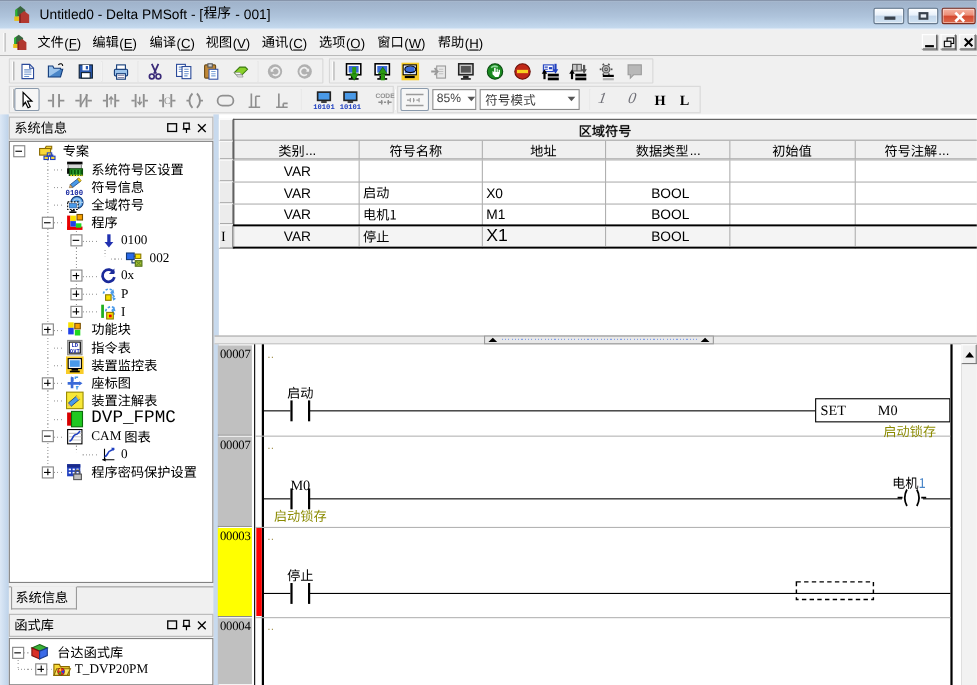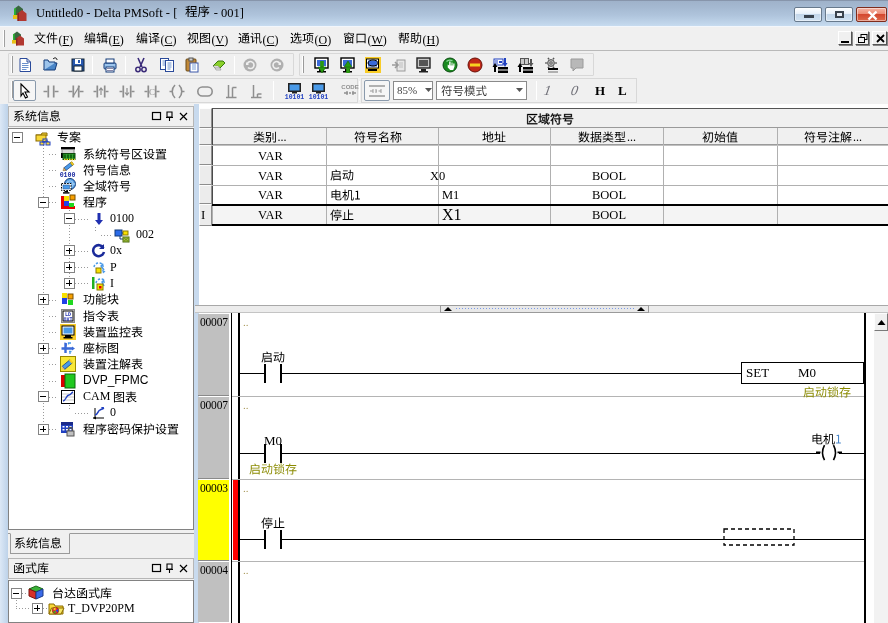--- a/index.html
+++ b/index.html
@@ -3,7 +3,7 @@
 *{margin:0;padding:0;box-sizing:border-box}
 html,body{width:888px;height:623px;overflow:hidden;background:#f0f0f0}
 .ab{position:absolute}
-.t{position:absolute;font-family:Liberation Serif, serif;font-size:12px;line-height:14px;color:#000;white-space:nowrap}
+.t{position:absolute;font-family:Liberation Sans, sans-serif;font-size:12px;line-height:14px;color:#000;white-space:nowrap}
 svg{overflow:visible}
 u{text-decoration:underline}
 </style></head><body>

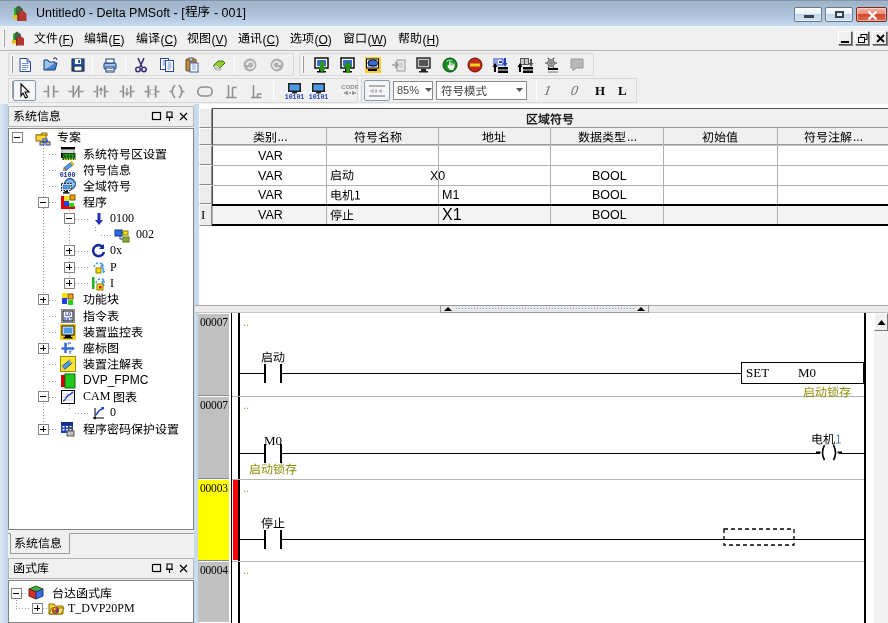--- a/index.html
+++ b/index.html
@@ -824,7 +824,7 @@
     <use href="#g65" x="0"></use>
     <use href="#g66" x="100"></use>
   </svg>
-<div class="t" style="left:430px;top:168.5px;font-size:12.5px">X0</div>
+<div class="t" style="left:442px;top:168.5px;font-size:12.5px">X0</div>
 <div class="t" style="left:592px;top:168.5px;font-size:12.5px">BOOL</div>
 <div class="t" style="left:258px;top:188px;font-size:12.5px">VAR</div>
 <svg class="ab" style="left:330px;top:188.5px" width="30.66" height="12" viewBox="0 -88 255.5 100">

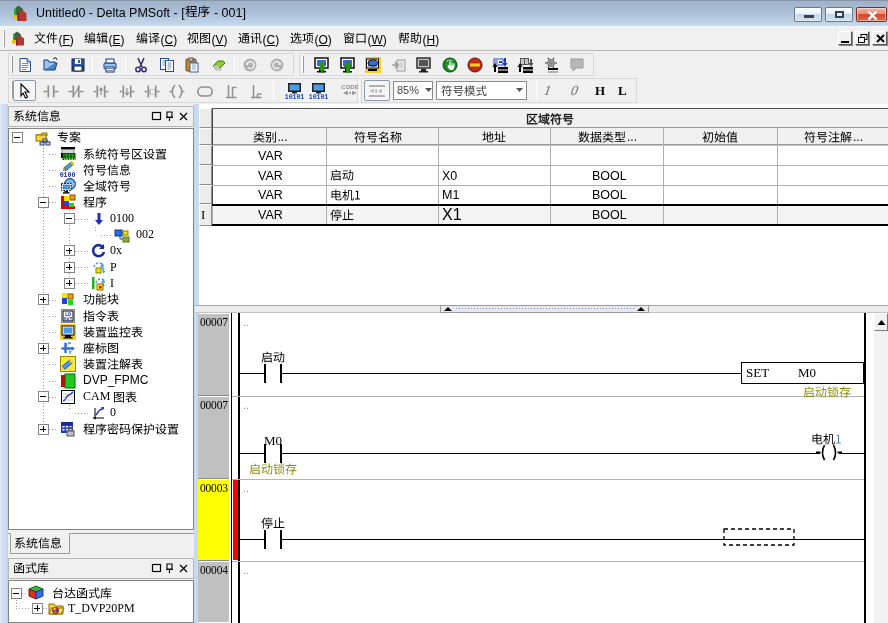--- a/index.html
+++ b/index.html
@@ -644,7 +644,7 @@
     <rect x="1" y="2" width="4" height="12" fill="#d80000"></rect>
     <rect x="5" y="1" width="10" height="14" fill="#20c820" stroke="#0a6a0a"></rect>
   </svg>
-<div class="t" style="left:83px;top:374px;font-family:Liberation Sans, sans-serif;font-size:12px;line-height:13px">DVP_FPMC</div>
+<div class="t" style="left:83px;top:374px;font-family:Liberation Mono, monospace;font-size:16px;line-height:13px">DVP_FPMC</div>
 <div class="ab" style="left:49px;top:396.7px;width:9px;height:1px;background:repeating-linear-gradient(90deg,#9a9a9a 0,#9a9a9a 1px,transparent 1px,transparent 3px)"></div>
 <div class="ab" style="left:37.5px;top:391.2px;width:11px;height:11px;background:#fff;border:1px solid #848484"></div>
 <div class="ab" style="left:40px;top:396.2px;width:6px;height:1px;background:#000"></div>

